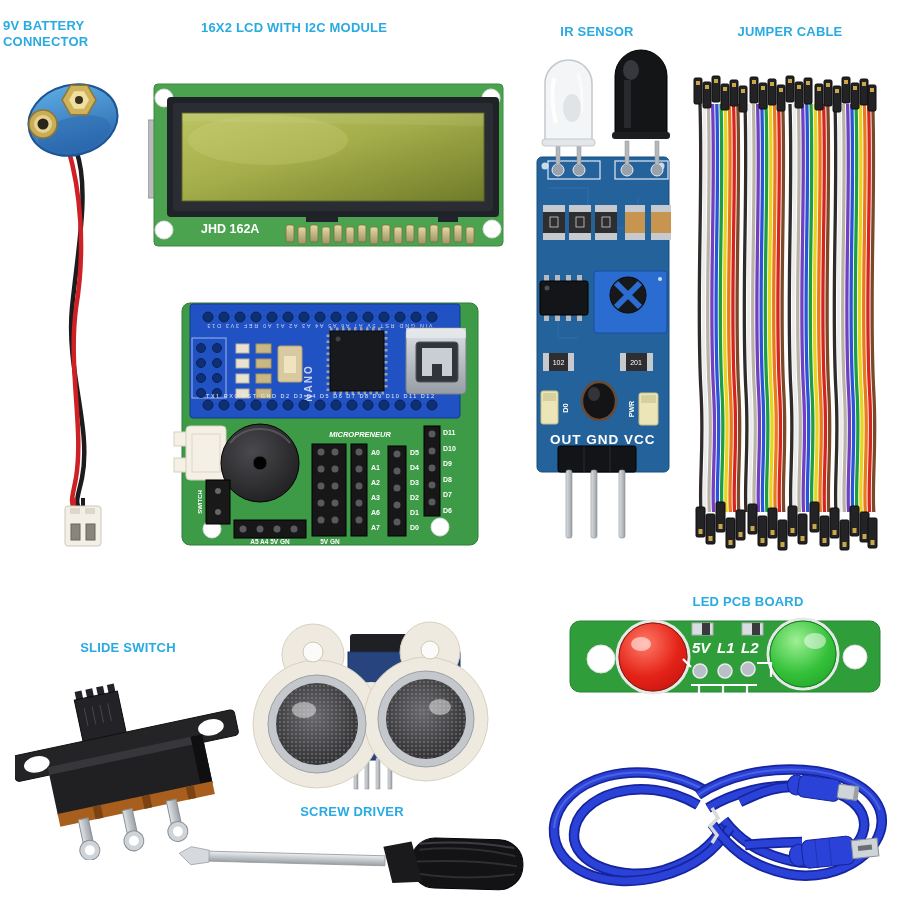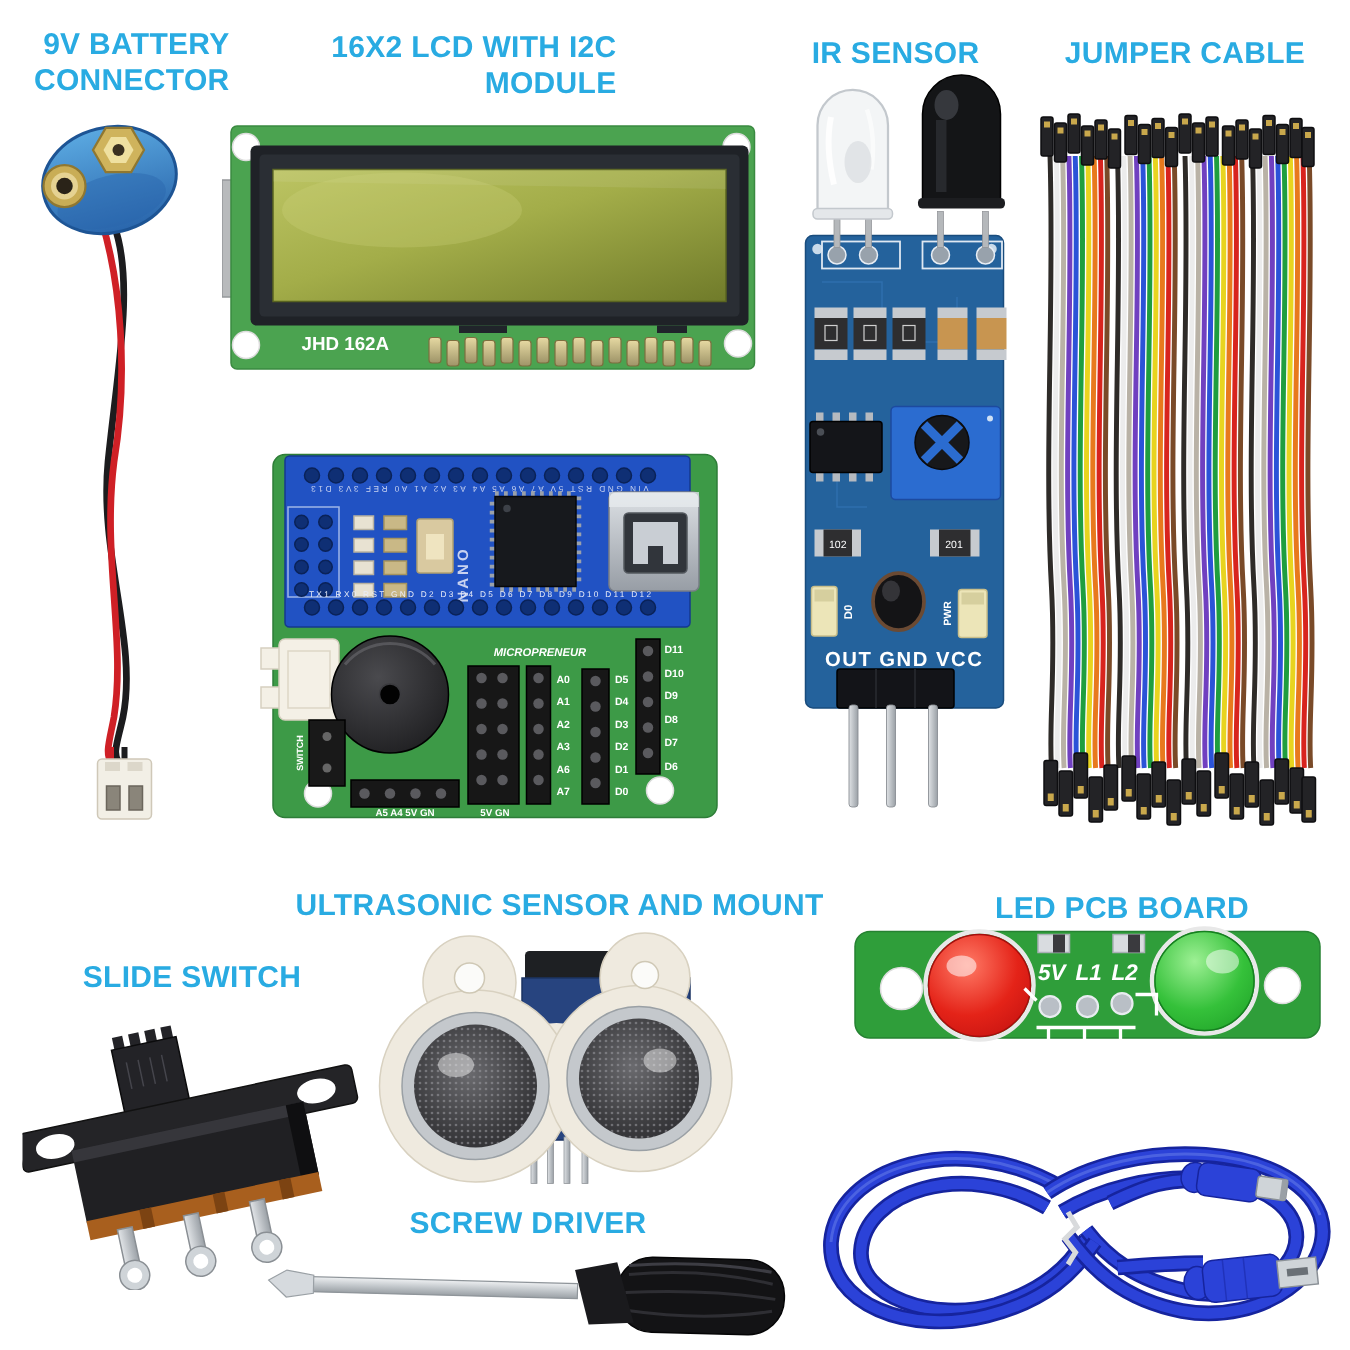--- a/index.html
+++ b/index.html
@@ -6,7 +6,7 @@
   #stage{position:relative;width:900px;height:900px;background:#ffffff;overflow:hidden;
          font-family:"Liberation Sans","DejaVu Sans",sans-serif;}
   .lbl{position:absolute;transform:translateX(-50%);color:#29abe2;font-weight:800;
-       font-size:20px;line-height:1.22;text-align:right;letter-spacing:.2px;white-space:nowrap;}
+       font-size:13px;line-height:1.22;text-align:left;letter-spacing:.2px;white-space:nowrap;}
   .lbl.wrap{white-space:normal;}
   .comp{position:absolute;text-align:center;}
   .comp svg{display:block;}

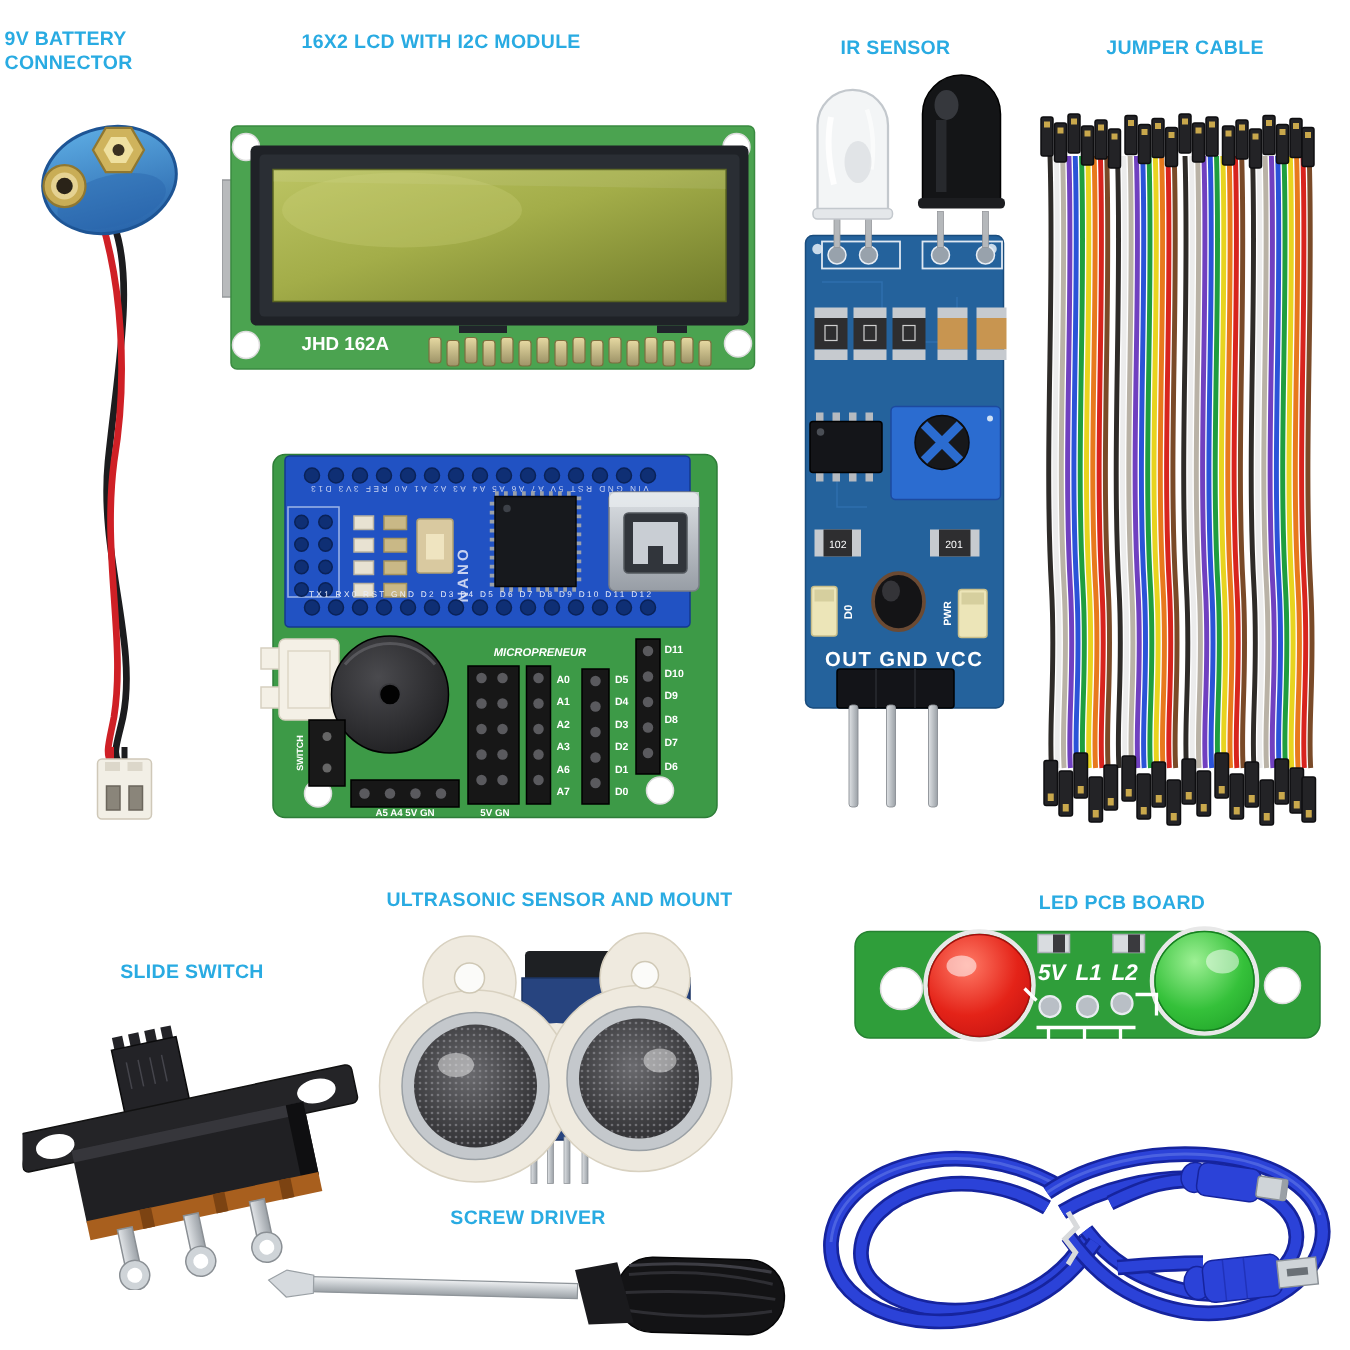--- a/index.html
+++ b/index.html
@@ -20,7 +20,6 @@
   <div class="lbl wrap" style="left:306px;top:20px;width:210px">16X2 LCD WITH I2C MODULE</div>
   <div class="lbl" style="left:597px;top:24px">IR SENSOR</div>
   <div class="lbl" style="left:790px;top:24px">JUMPER CABLE</div>
-  <div class="lbl" style="left:373px;top:592px">ULTRASONIC SENSOR AND MOUNT</div>
   <div class="lbl" style="left:748px;top:594px">LED PCB BOARD</div>
   <div class="lbl" style="left:128px;top:640px">SLIDE SWITCH</div>
   <div class="lbl" style="left:352px;top:804px">SCREW DRIVER</div>

